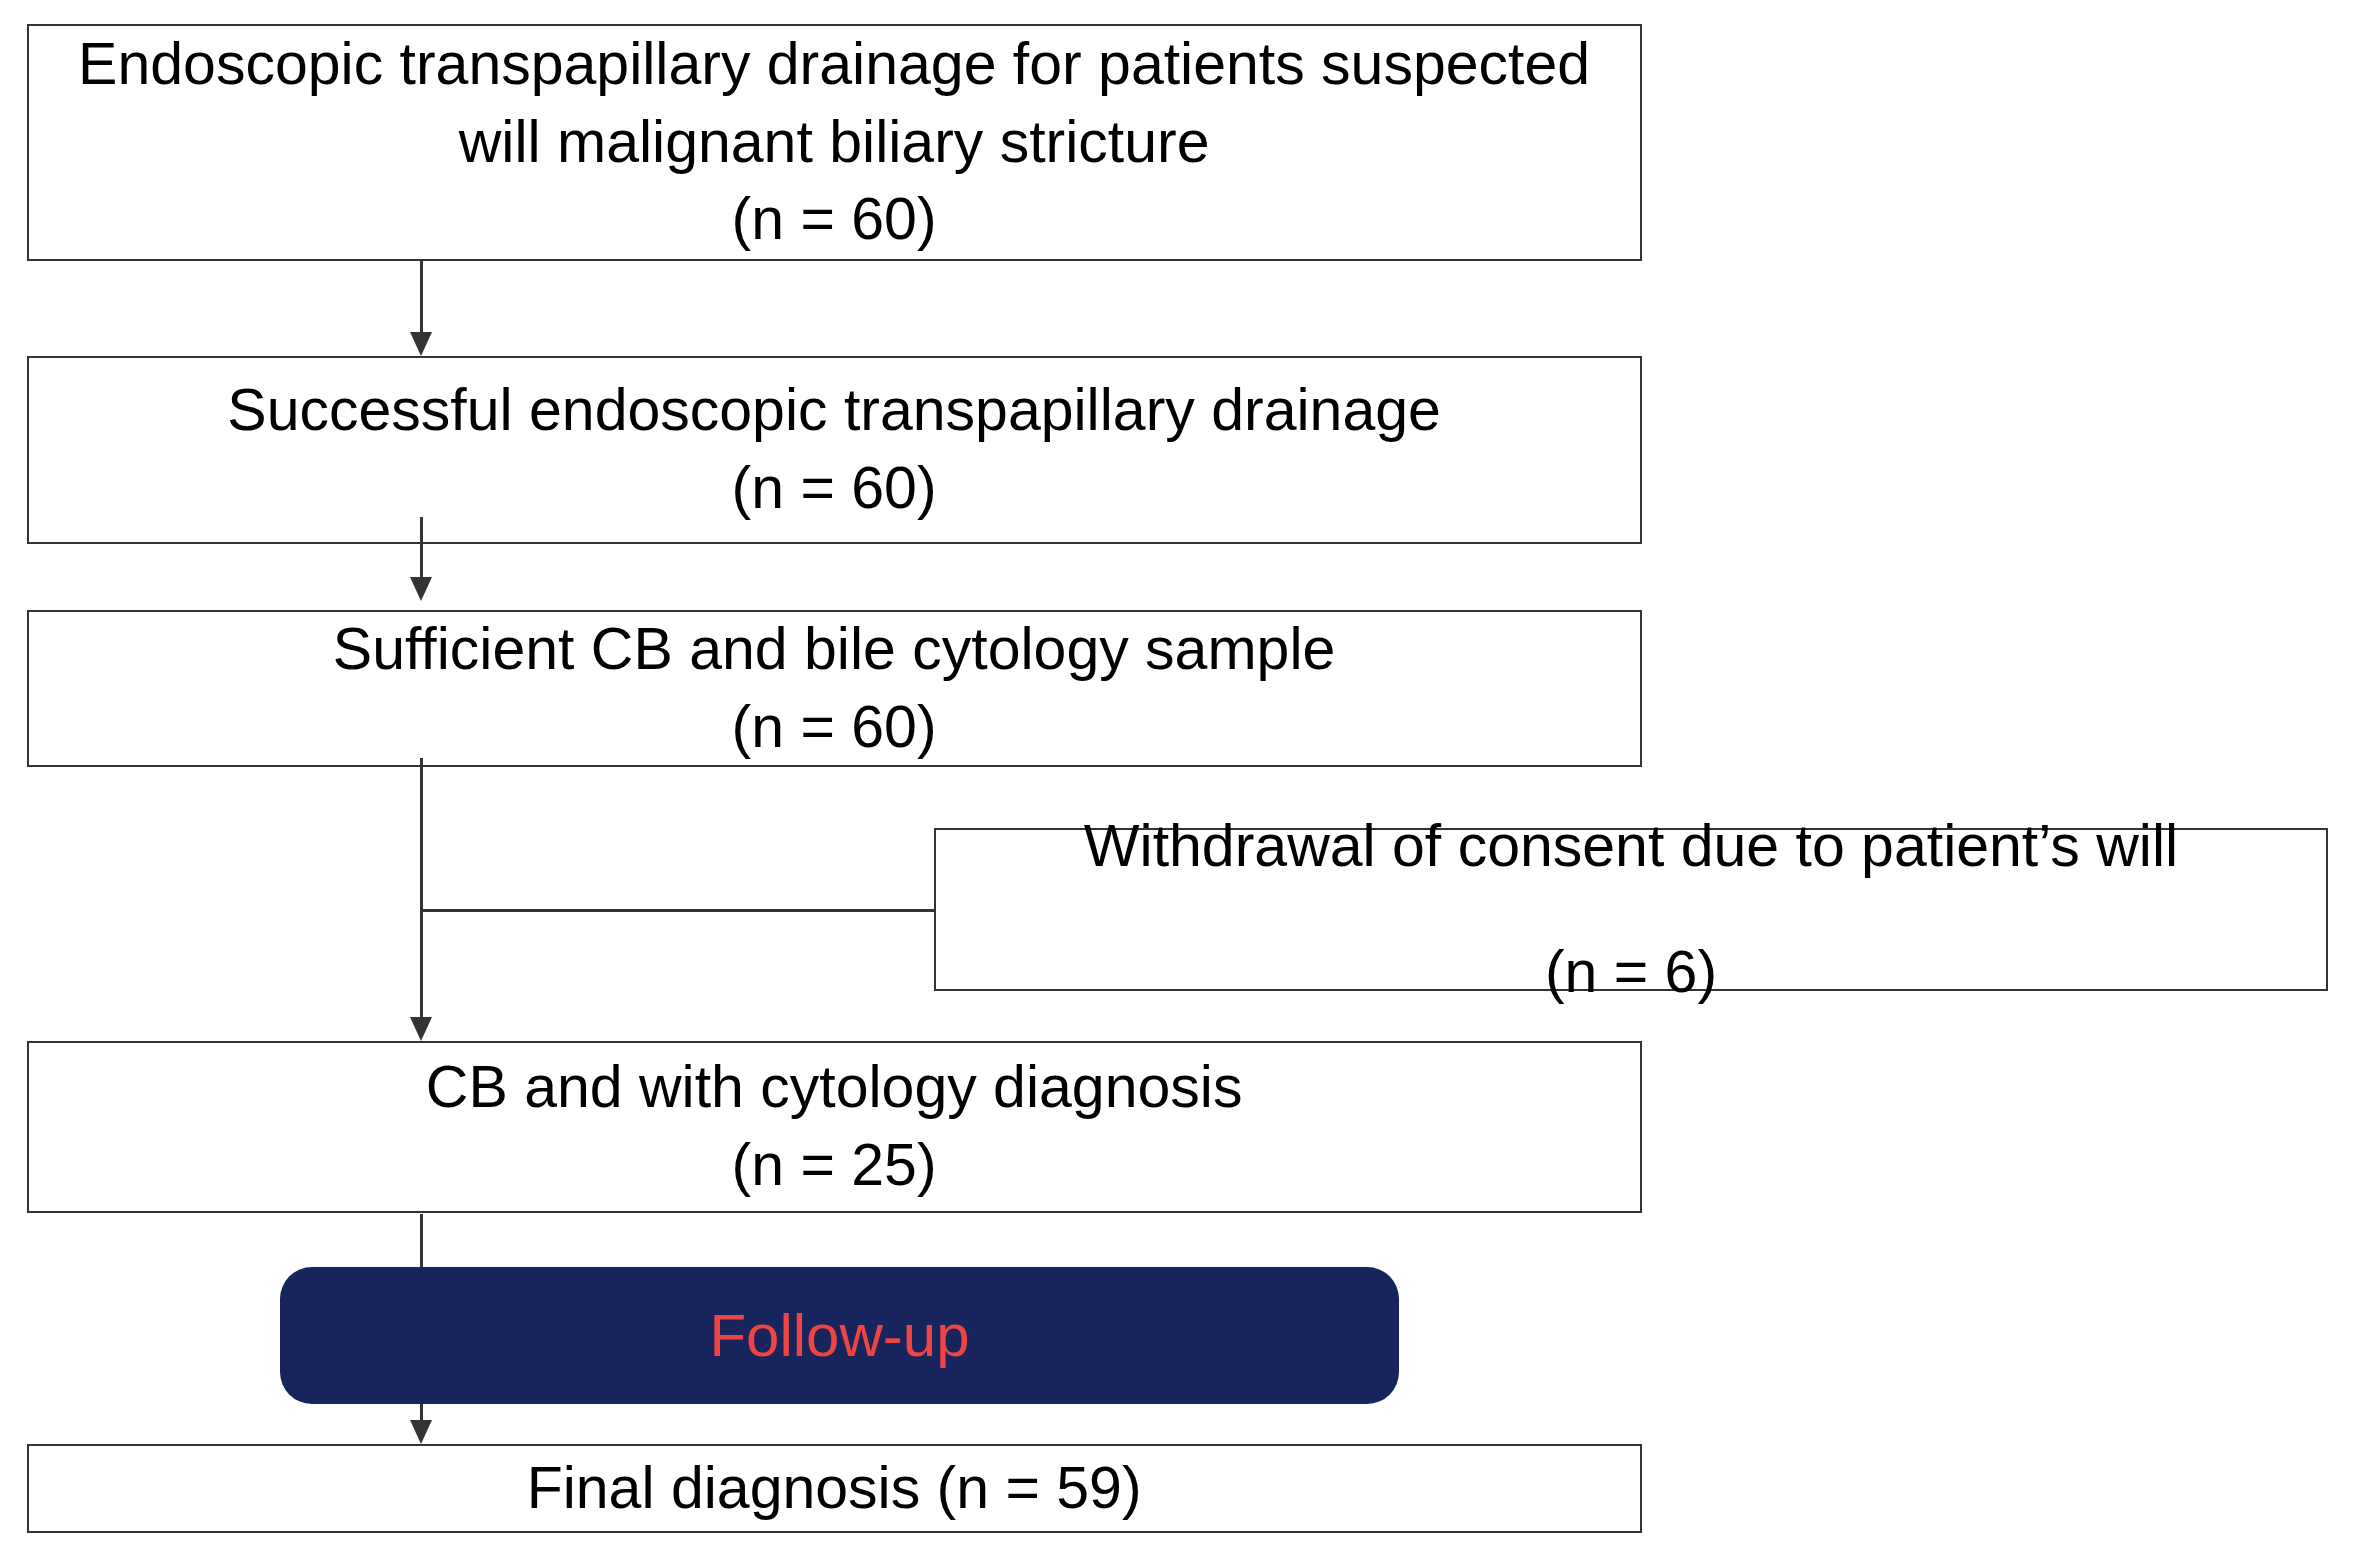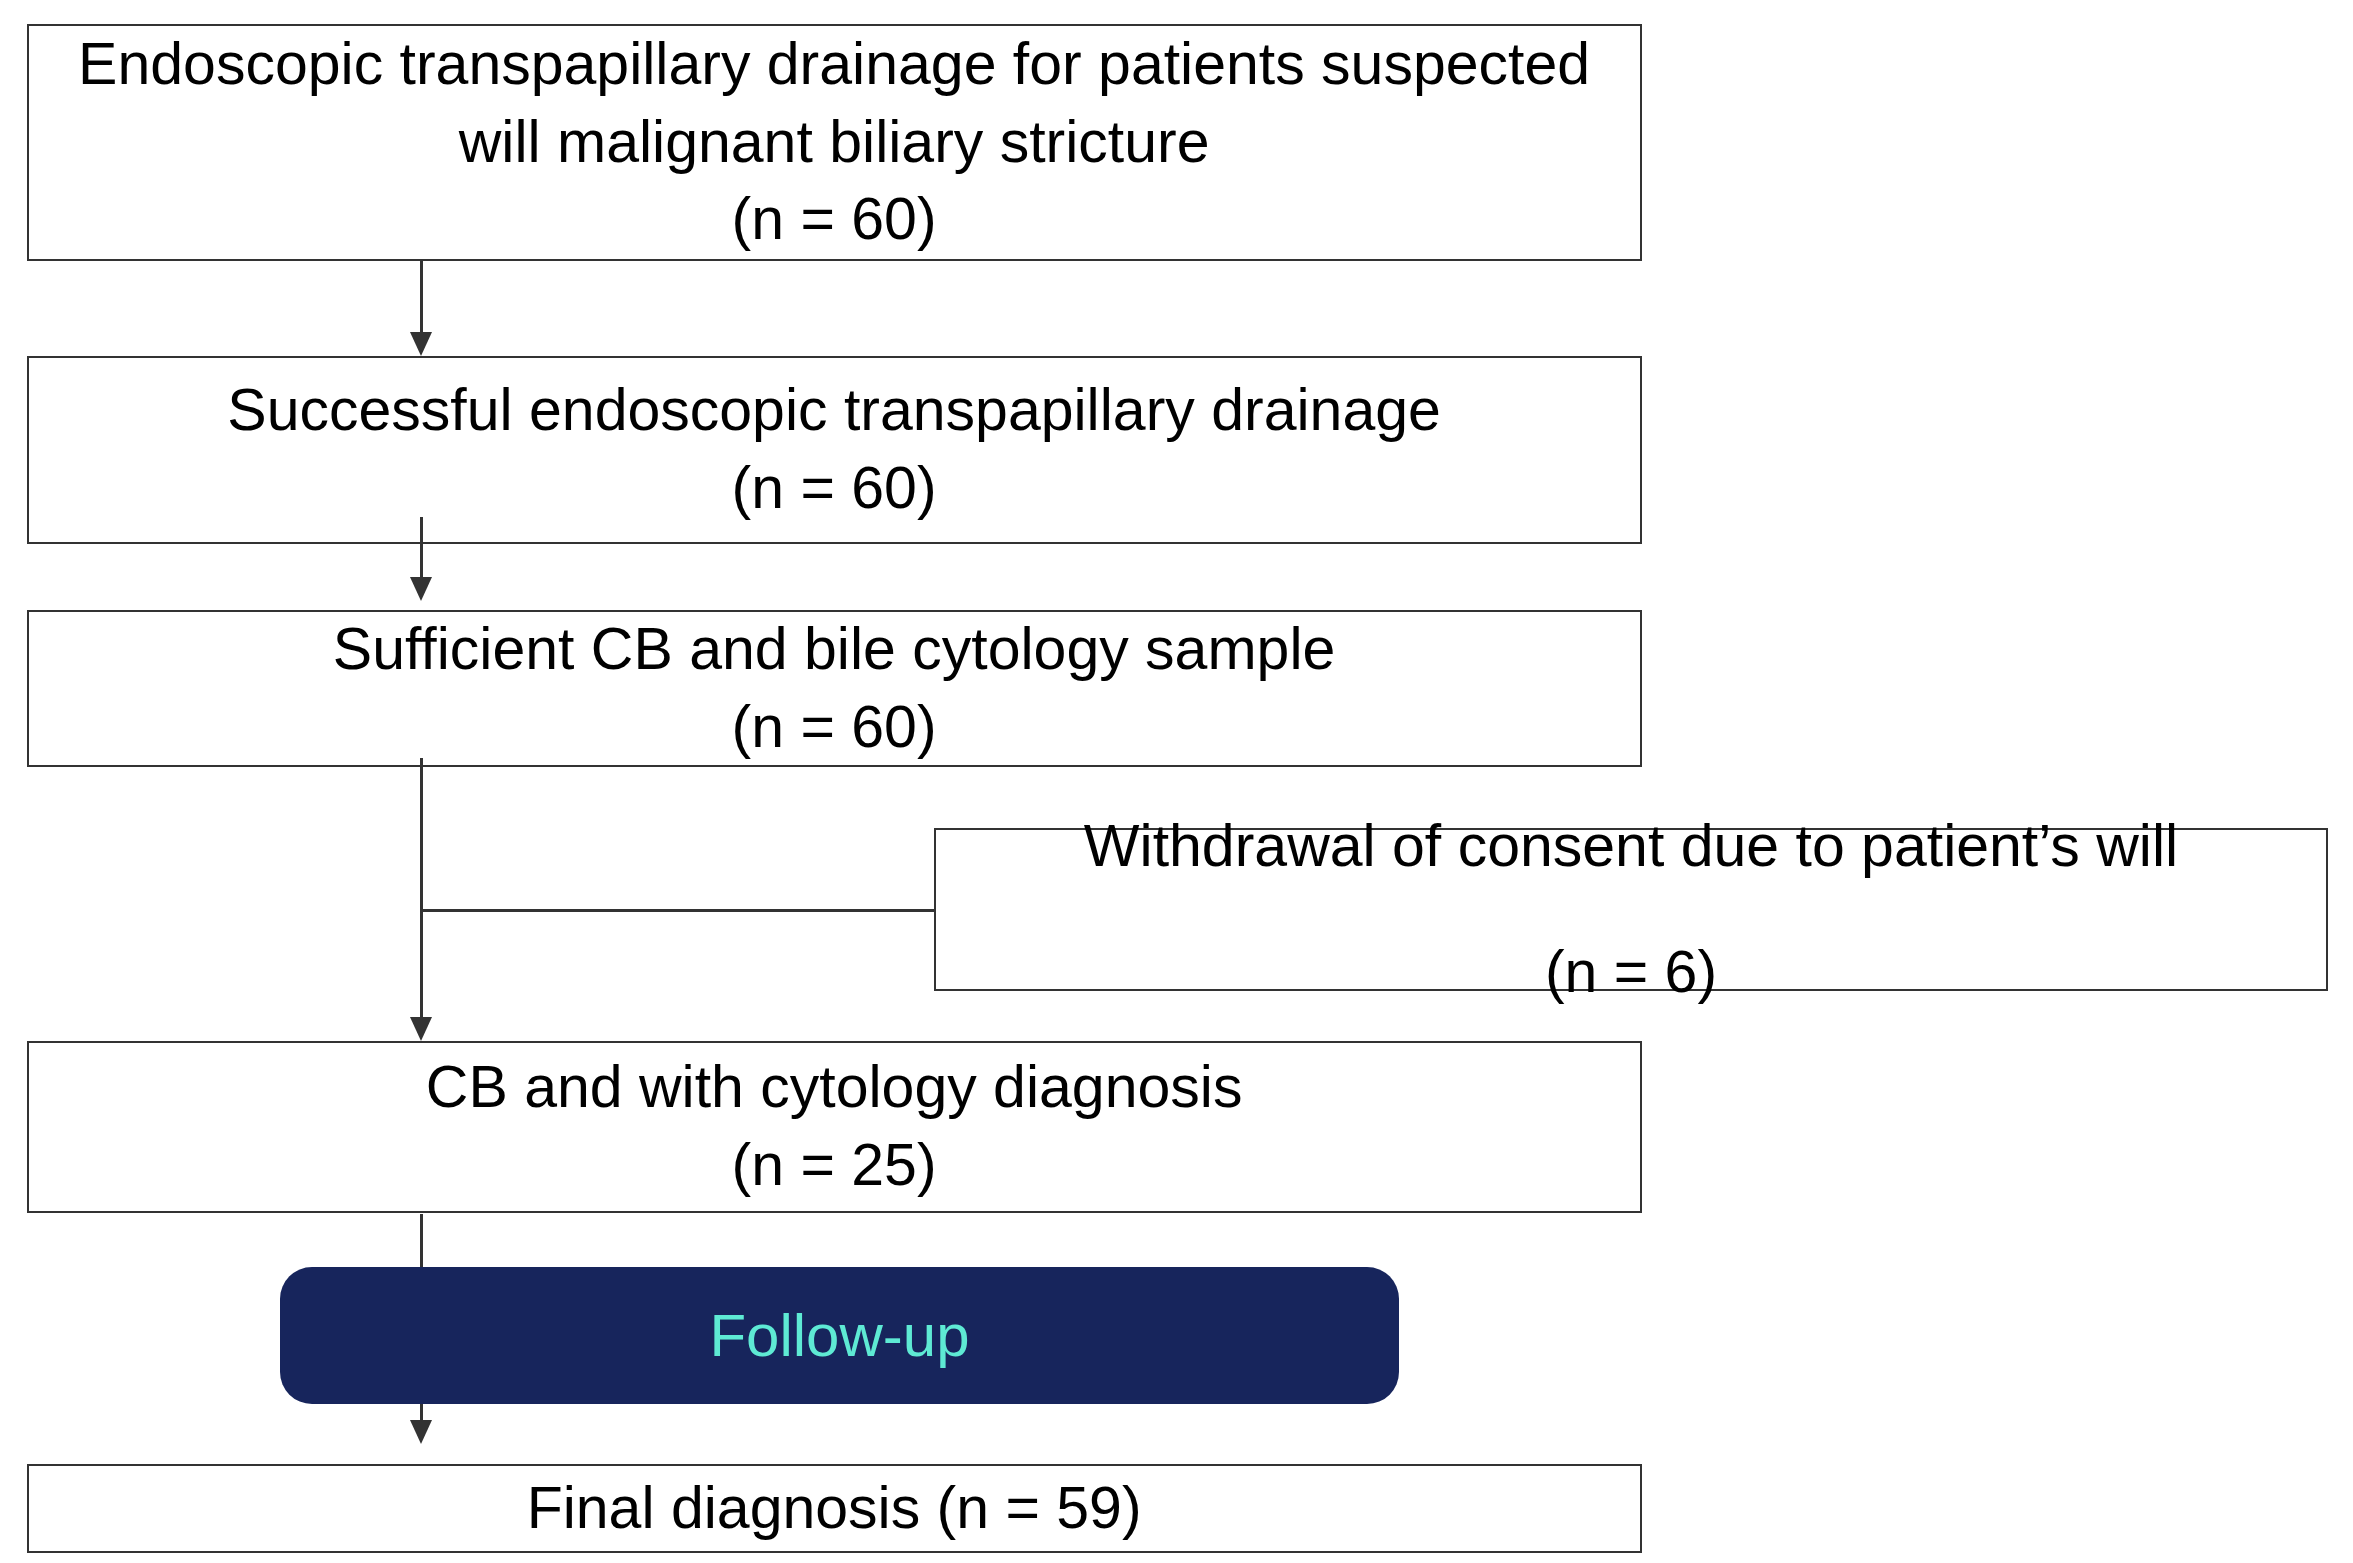--- a/index.html
+++ b/index.html
@@ -39,7 +39,7 @@
     align-items: center;
     justify-content: center;
     text-align: center;
-    color: #5eead4;
+    color: #ef4444;
     font-size: 60px;
   }
 

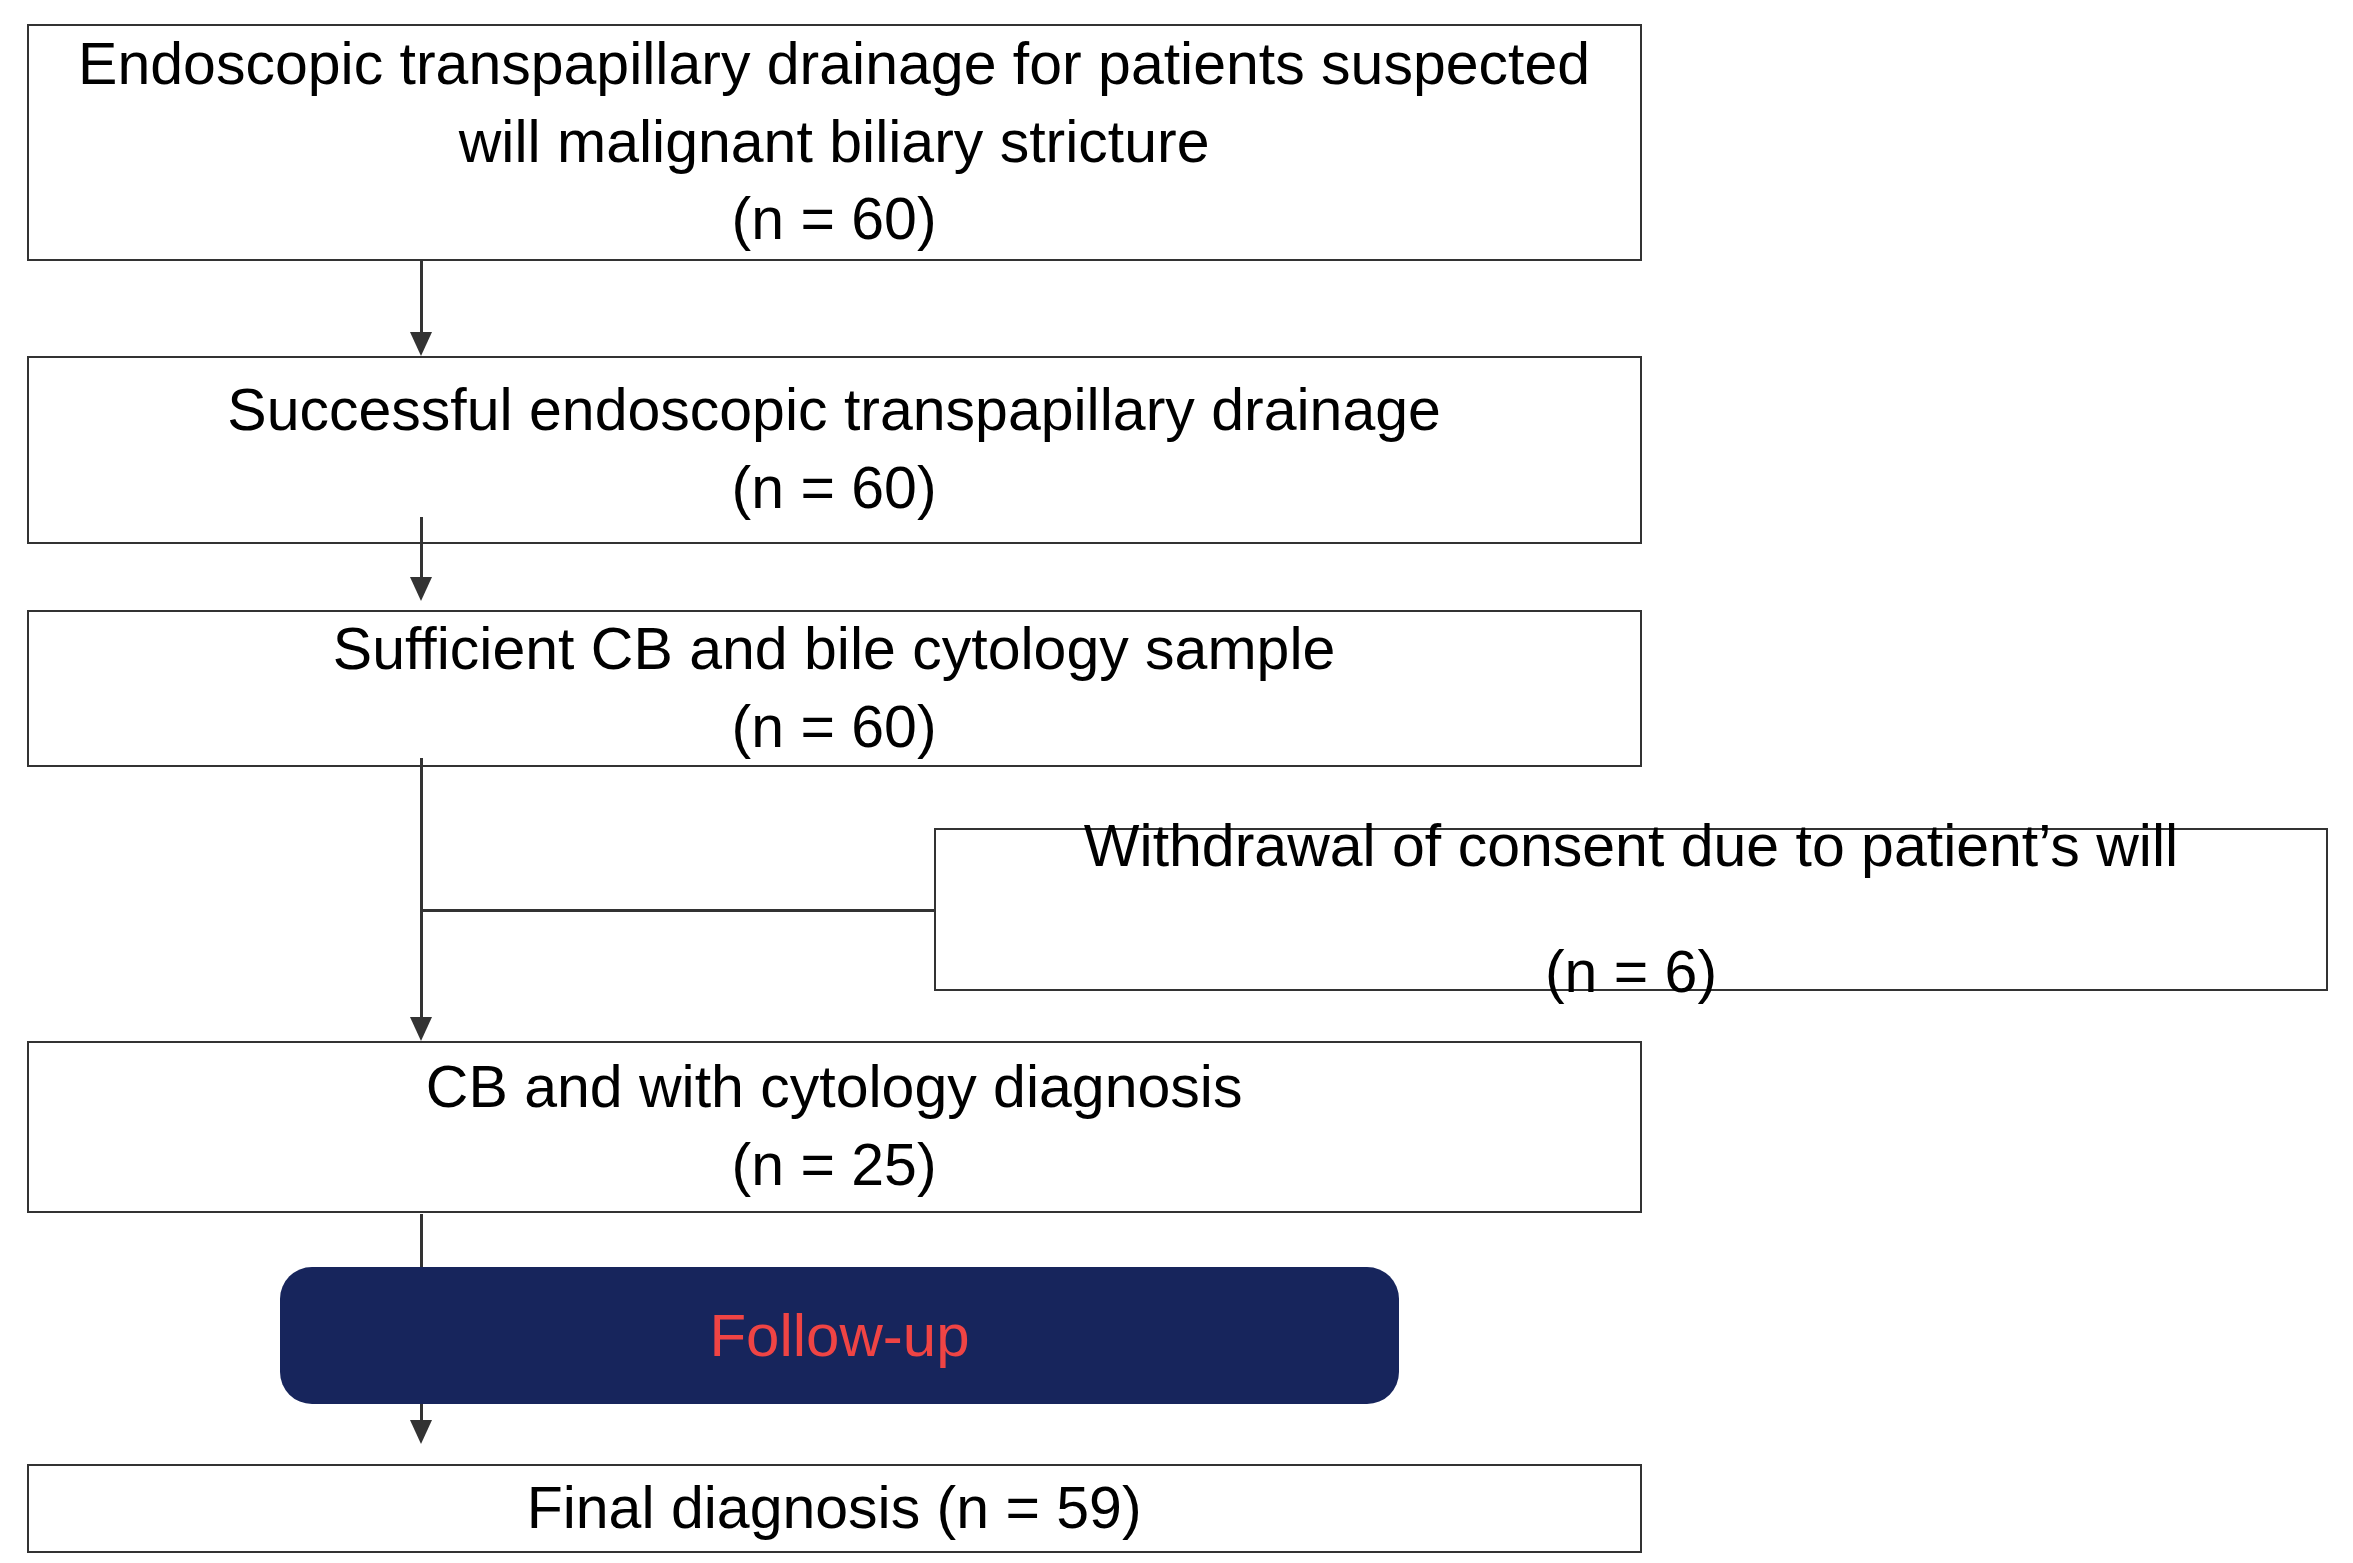--- a/index.html
+++ b/index.html
@@ -69,7 +69,7 @@
   #withdrawal { left: 934px; top: 828px; width: 1394px; height: 163px; gap: 48px; }
   #box4 { left: 26.6px;   top: 1041px; width: 1615px; height: 172px; }
   #followup { left: 280px; top: 1267px; width: 1119px; height: 137px; }
-  #box5 { left: 26.6px;   top: 1444px; width: 1615px; height: 89px; margin-top: 20px; }
+  #box5 { left: 26.6px;   top: 1444px; width: 1615px; height: 89px; }
 
   #a1-line { left: 420px; top: 261px;  height: 73px; }
   #a1-head { left: 410px; top: 332px; }

